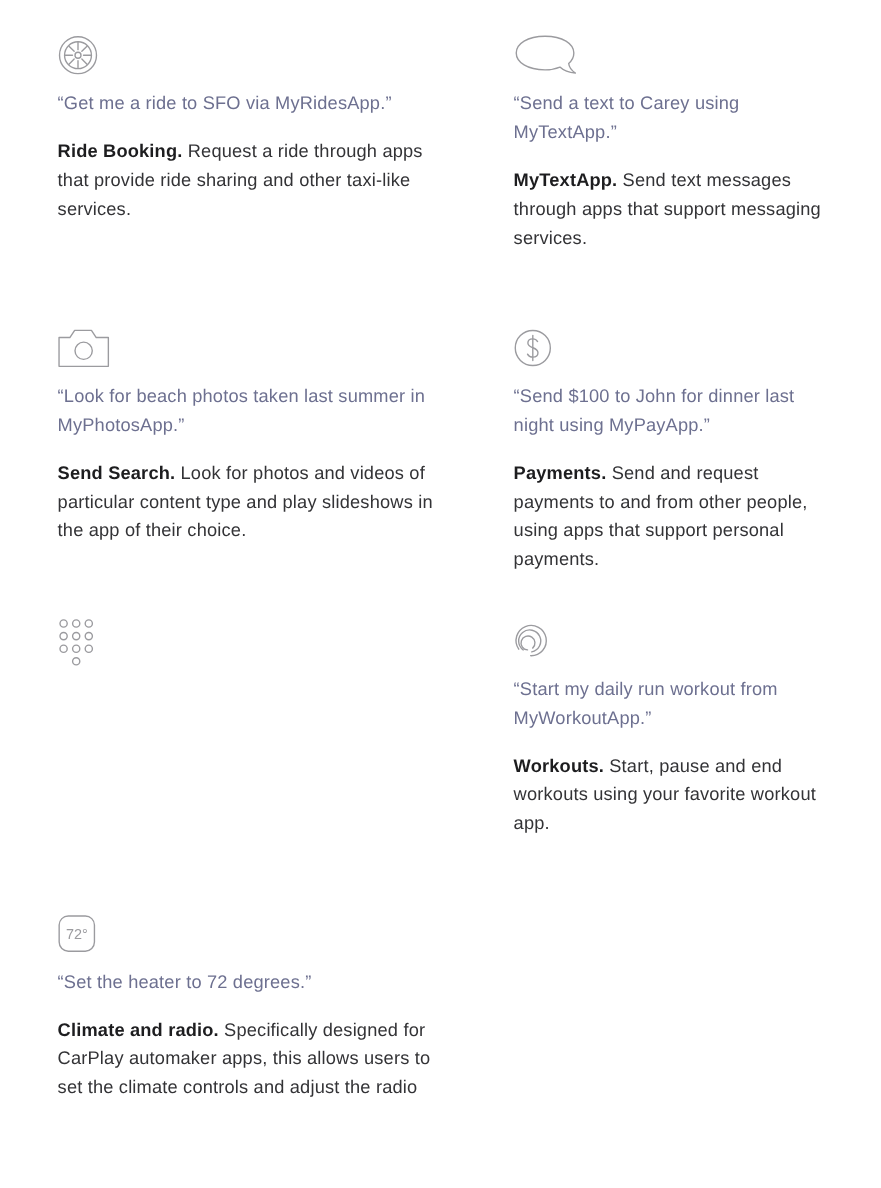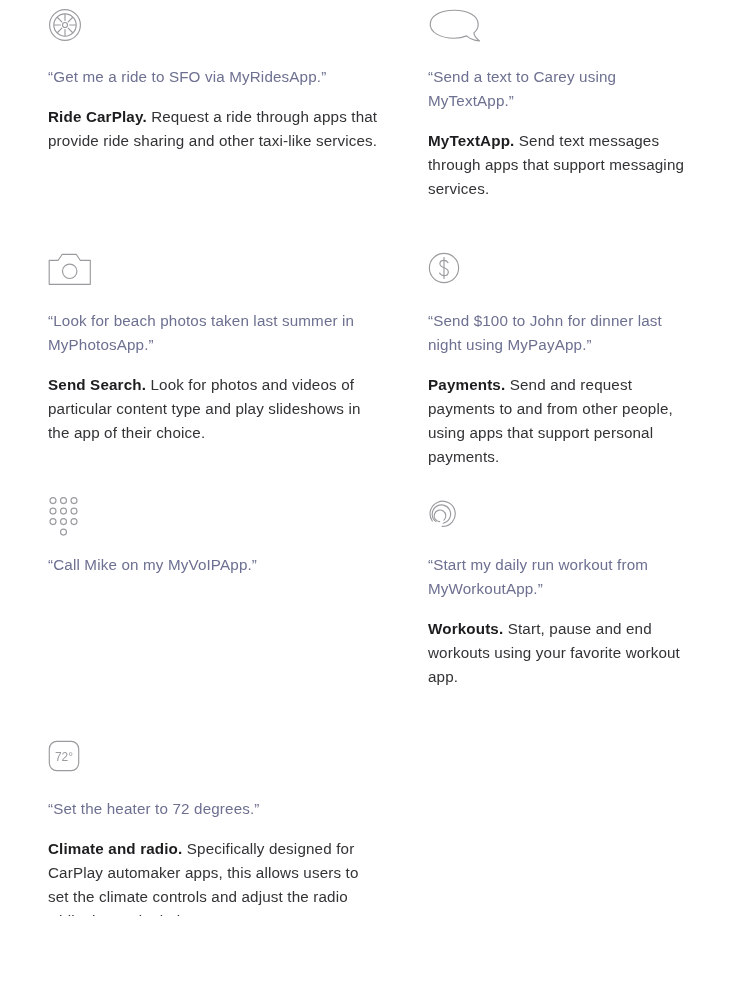--- a/index.html
+++ b/index.html
@@ -19,7 +19,7 @@
     position: relative;
     width: 734px;
     height: 916px;
-    padding: 8px 0 0 0;
+    padding: 18px 0 0 0;
     overflow: hidden;
   }
 

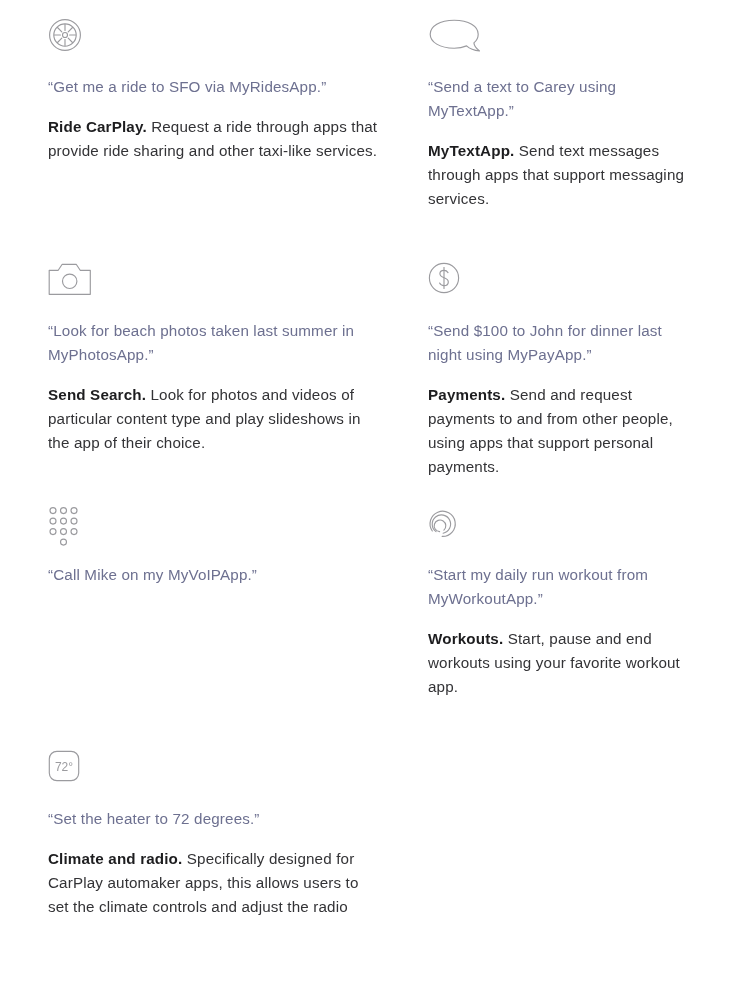--- a/index.html
+++ b/index.html
@@ -104,7 +104,7 @@
         </svg>
       </div>
       <p class="quote">“Get me a ride to SFO via MyRidesApp.”</p>
-      <p class="desc"><span class="lead">Ride CarPlay.</span><span> Request a ride through apps that provide ride sharing and other taxi-like services.</span></p>
+      <p class="desc"><span class="lead">Ride Booking.</span><span> Request a ride through apps that provide ride sharing and other taxi-like services.</span></p>
     </div>
 
     <div class="feature">

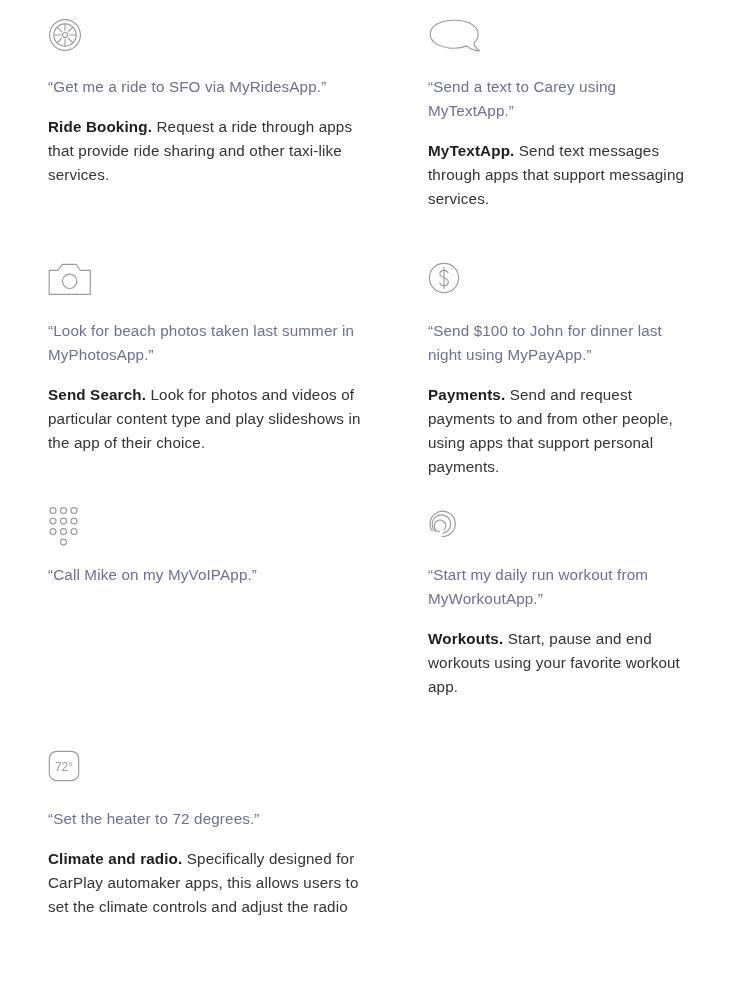--- a/index.html
+++ b/index.html
@@ -176,7 +176,6 @@
           </g>
         </svg>
       </div>
-      <p class="quote">“Call Mike on my MyVoIPApp.”</p>
     </div>
 
     <div class="feature">

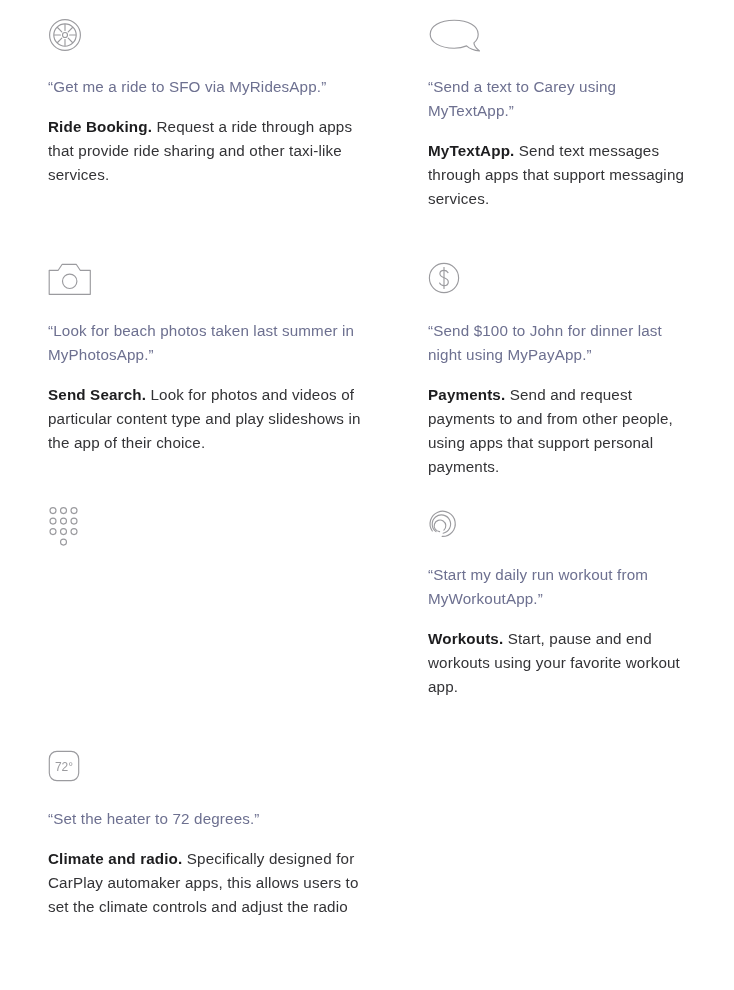--- a/index.html
+++ b/index.html
@@ -38,7 +38,7 @@
   .icon-wrap {
     height: 56px;
     display: flex;
-    align-items: flex-start;
+    align-items: center;
   }
   .icon-wrap svg {
     display: block;

